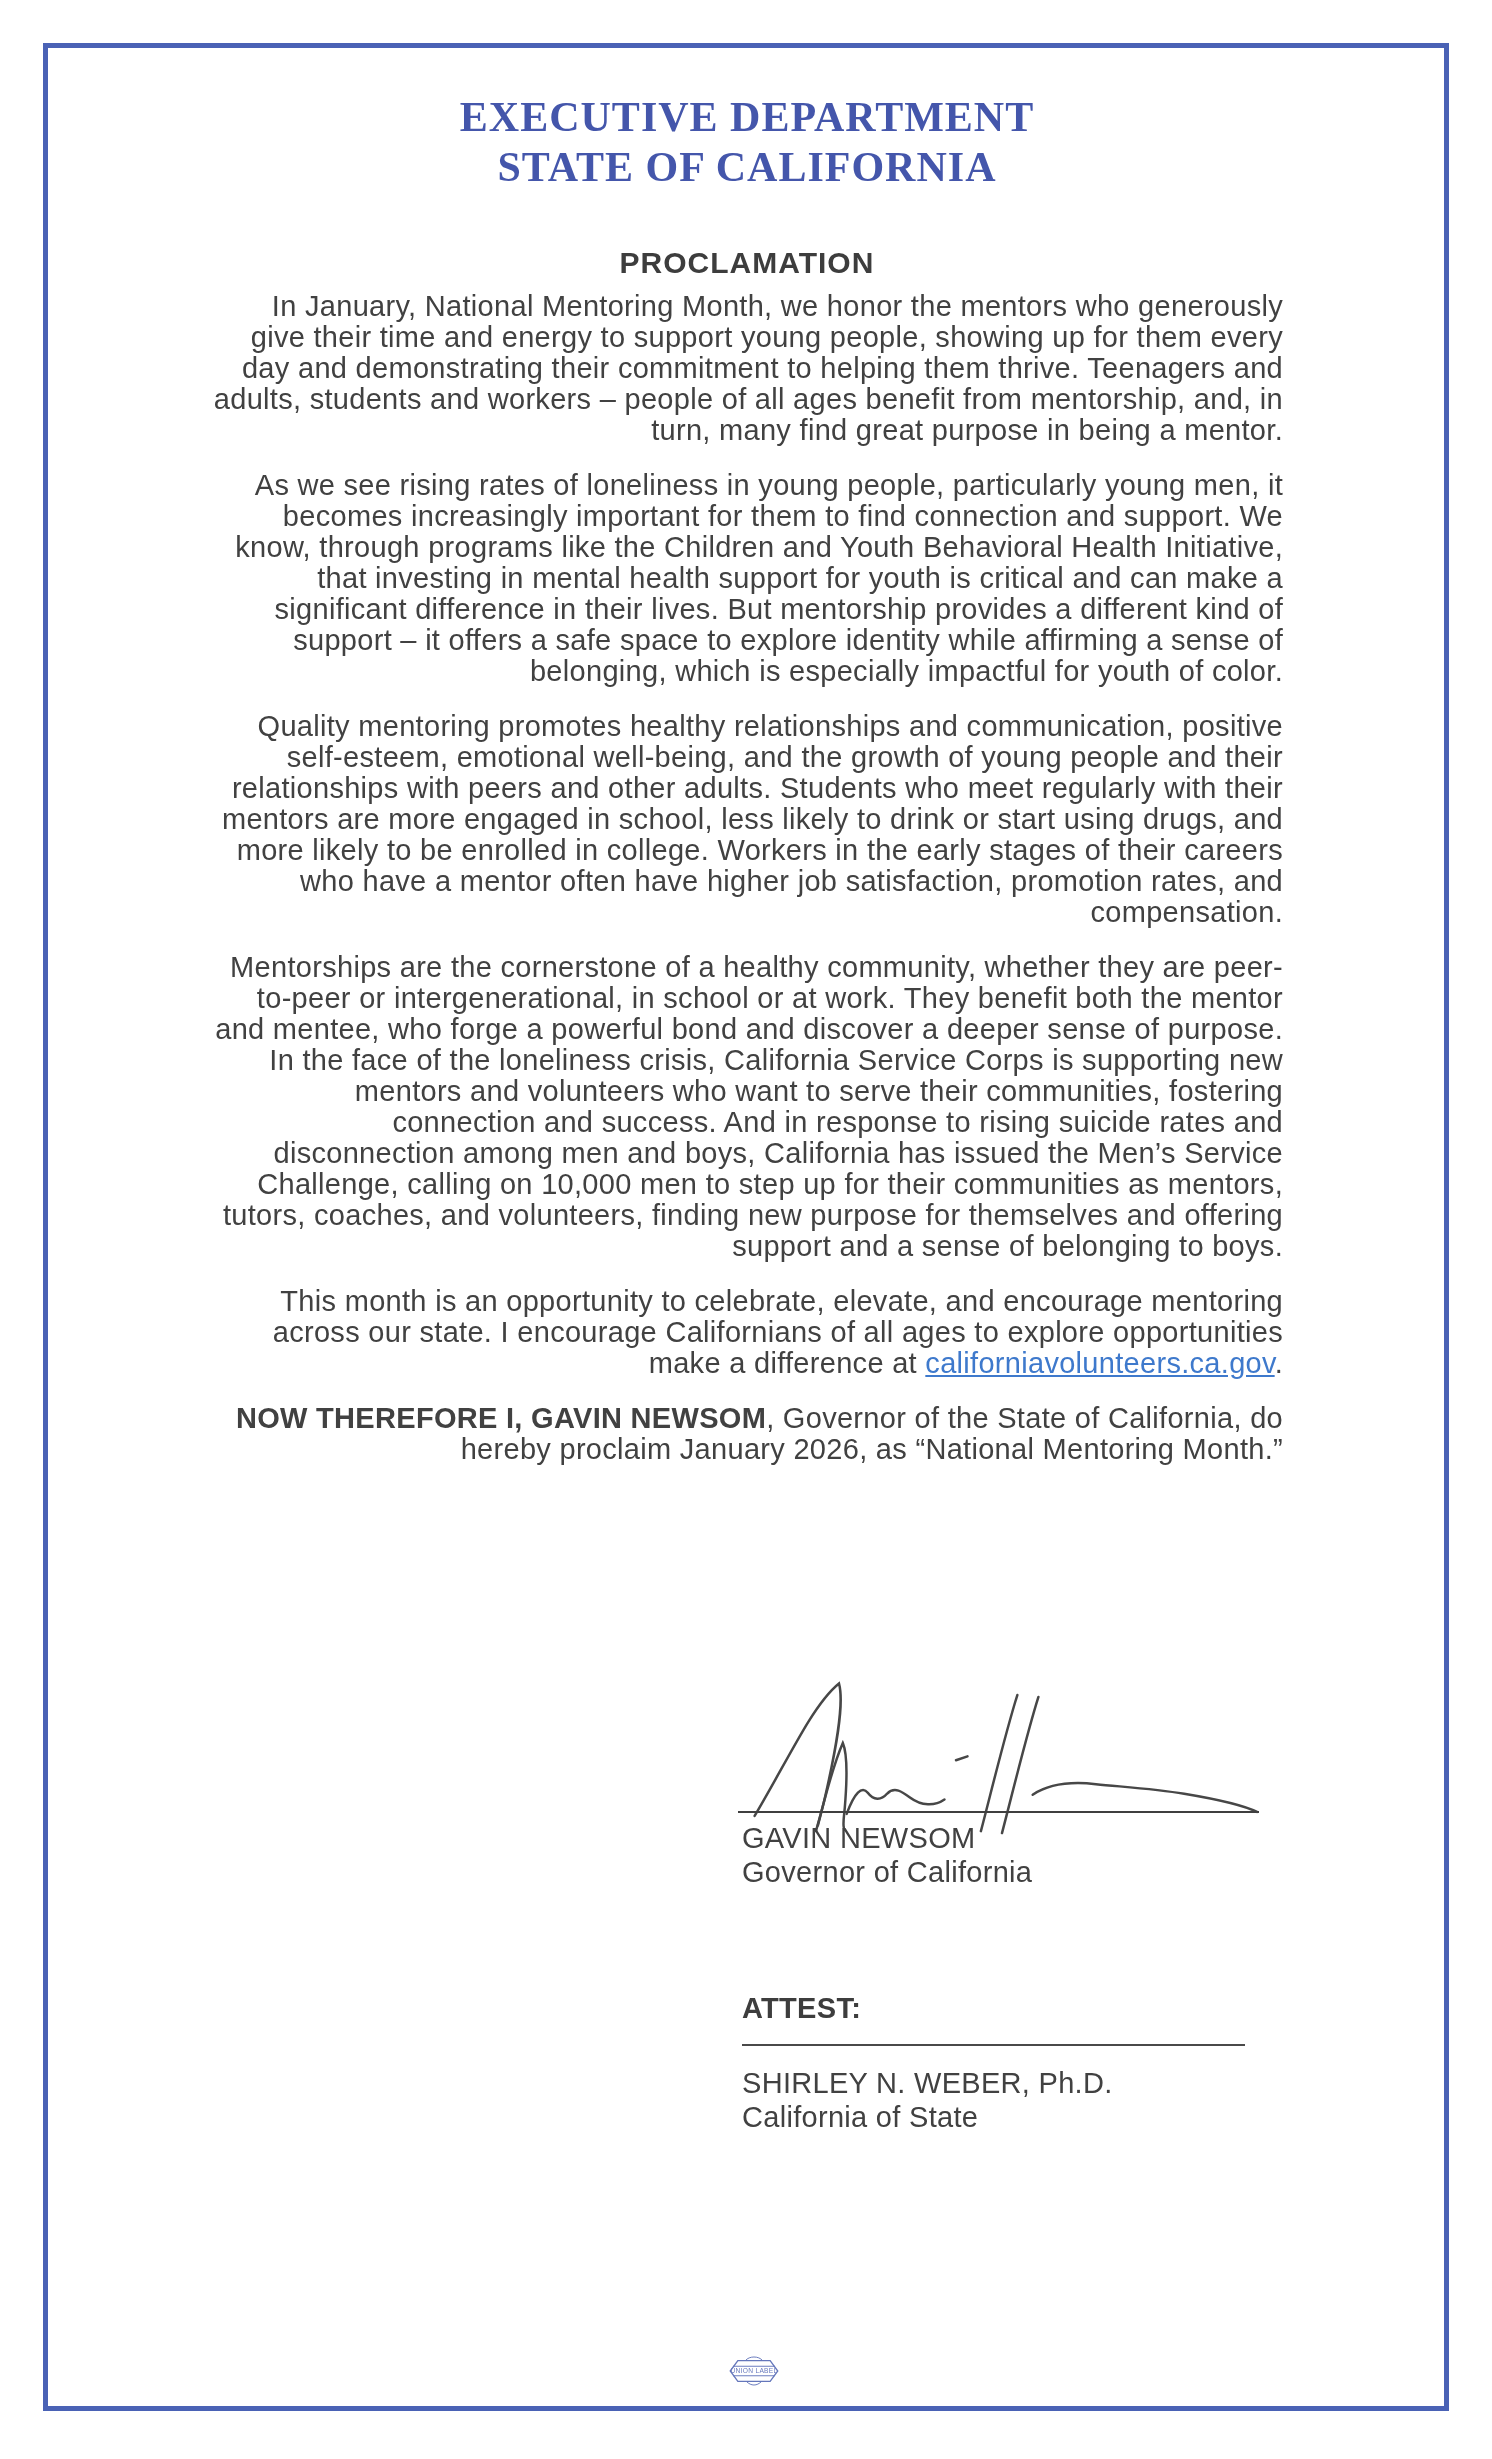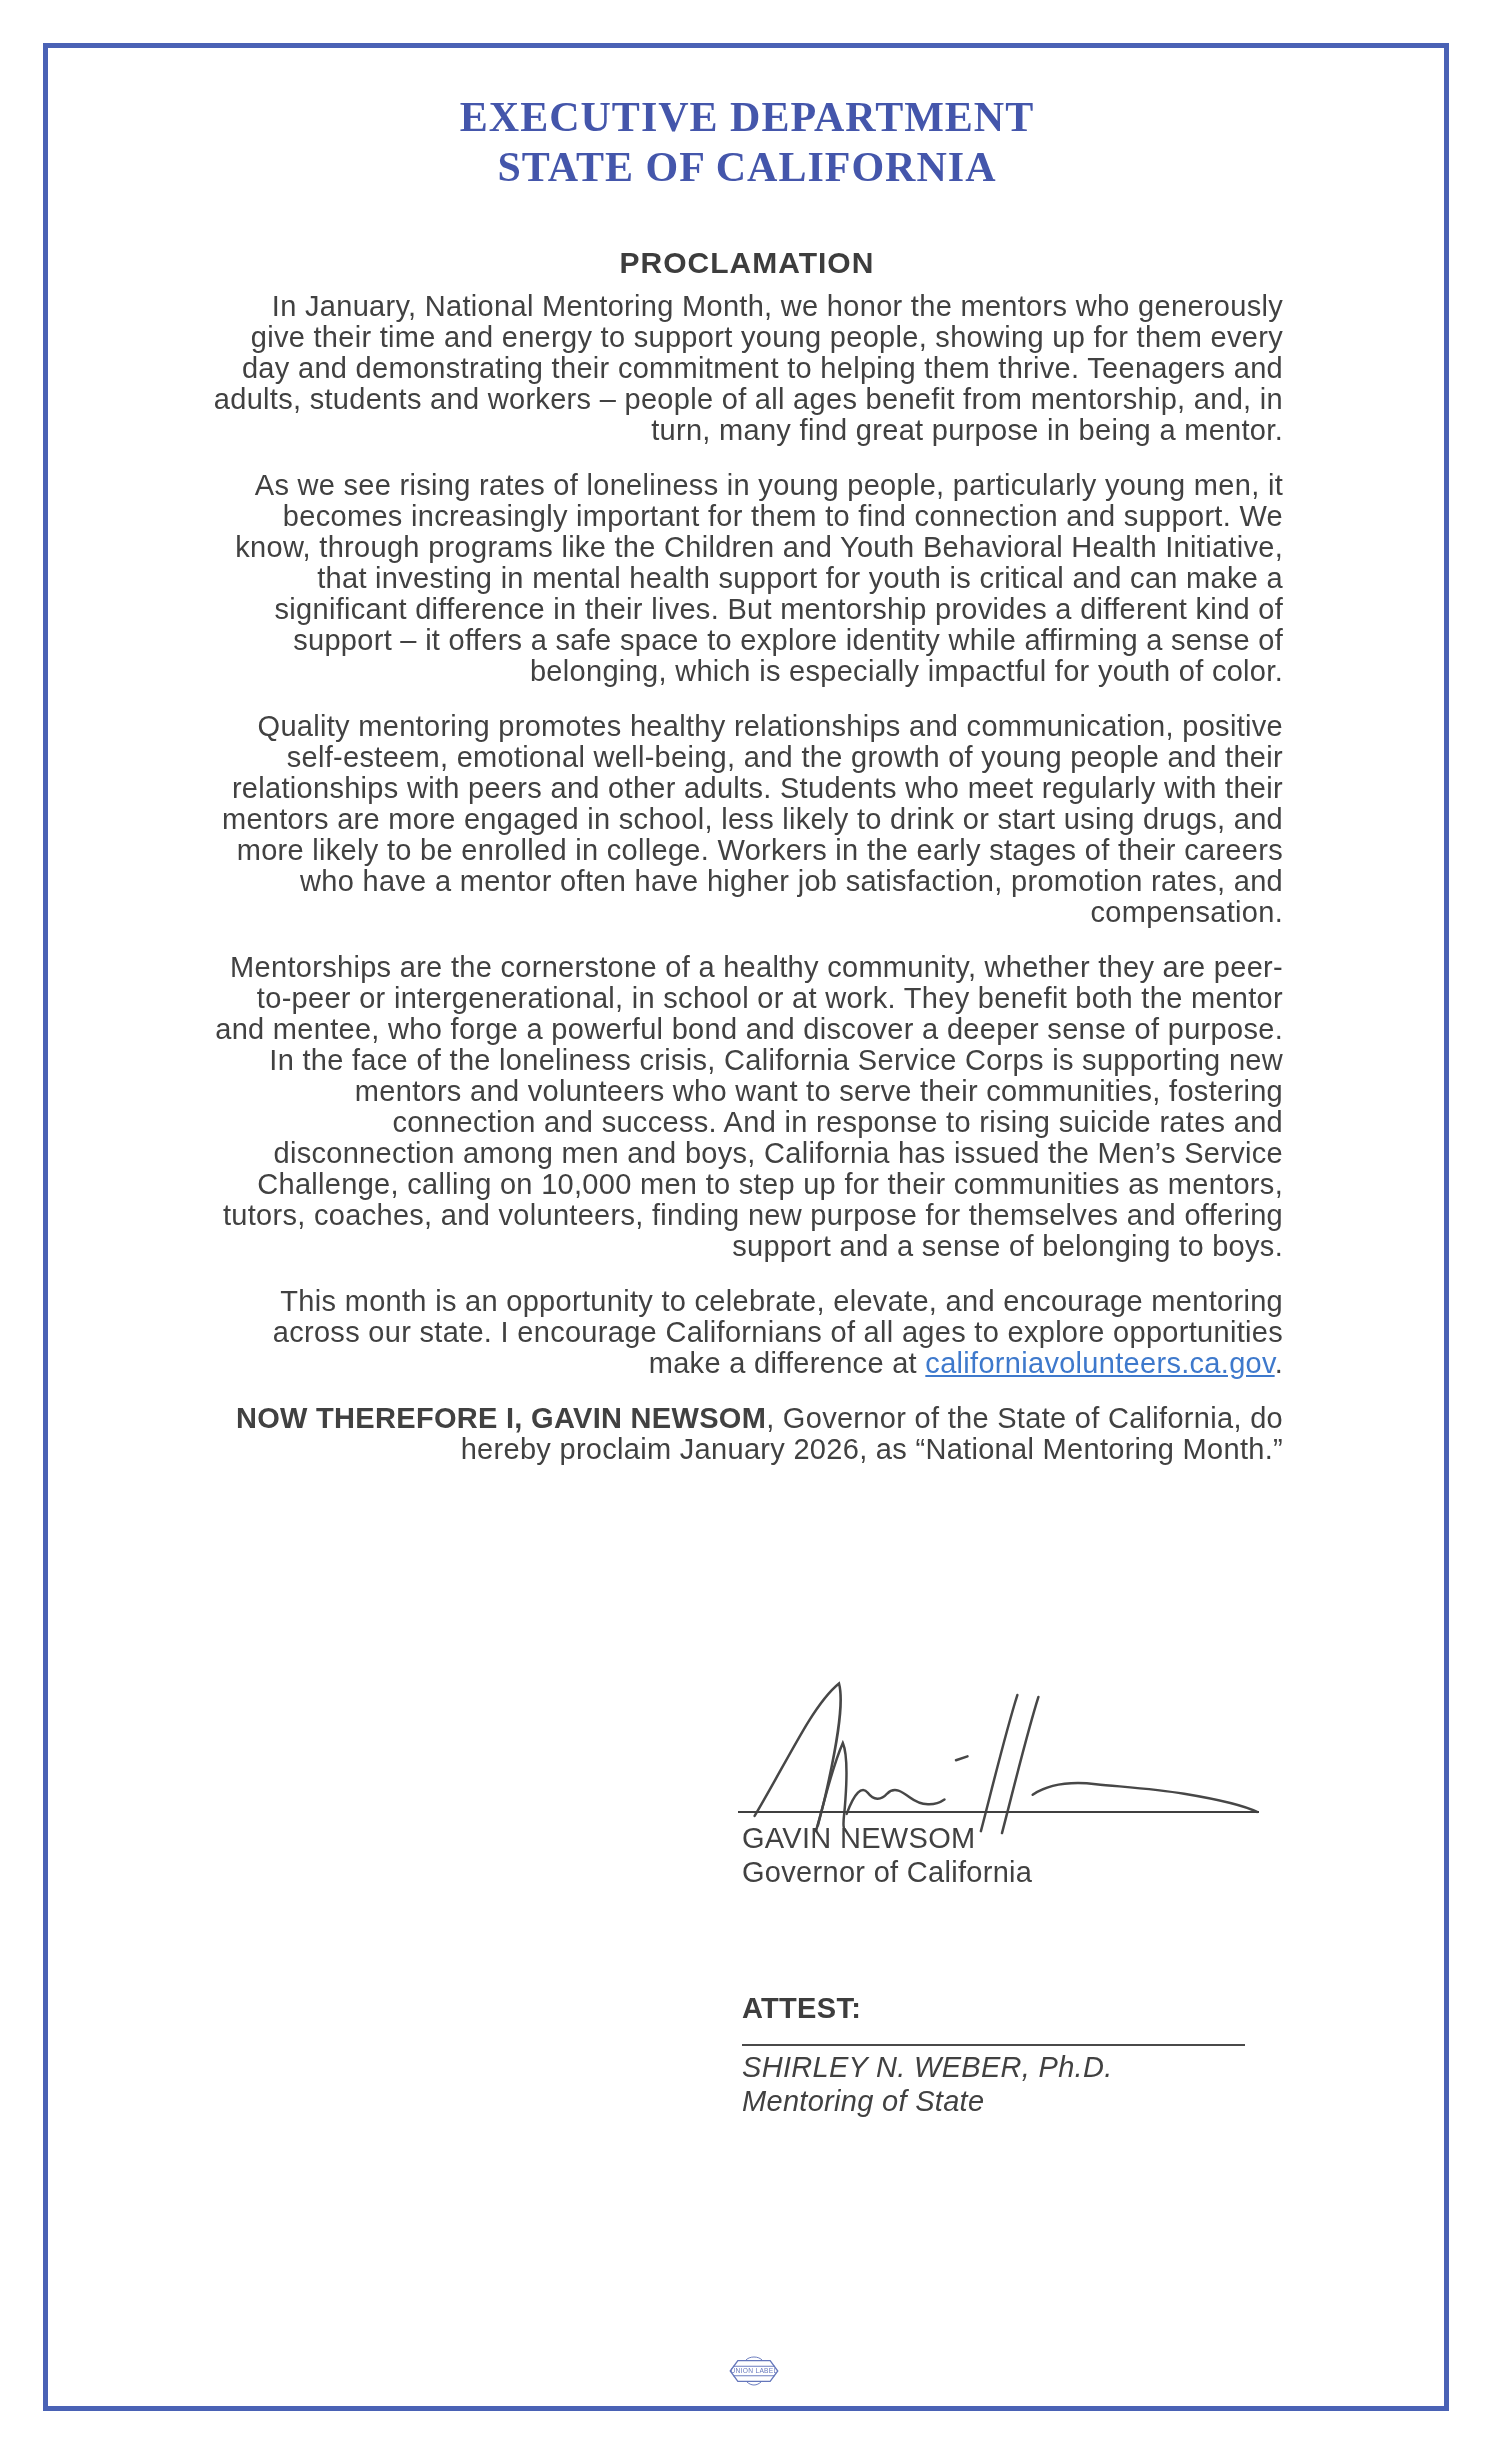--- a/index.html
+++ b/index.html
@@ -82,10 +82,9 @@
 
   .secretary {
     position:absolute; left:742px; top:2044px; width:503px;
-    border-top:2.9px solid #4a4a4a; padding-top:4px;
+    border-top:2.9px solid #4a4a4a; padding-top:20px;
     font-size:29px; line-height:34px; letter-spacing:0.3px;
     color:#414141;
-    font-style:italic;
   }
 
   .union-seal {

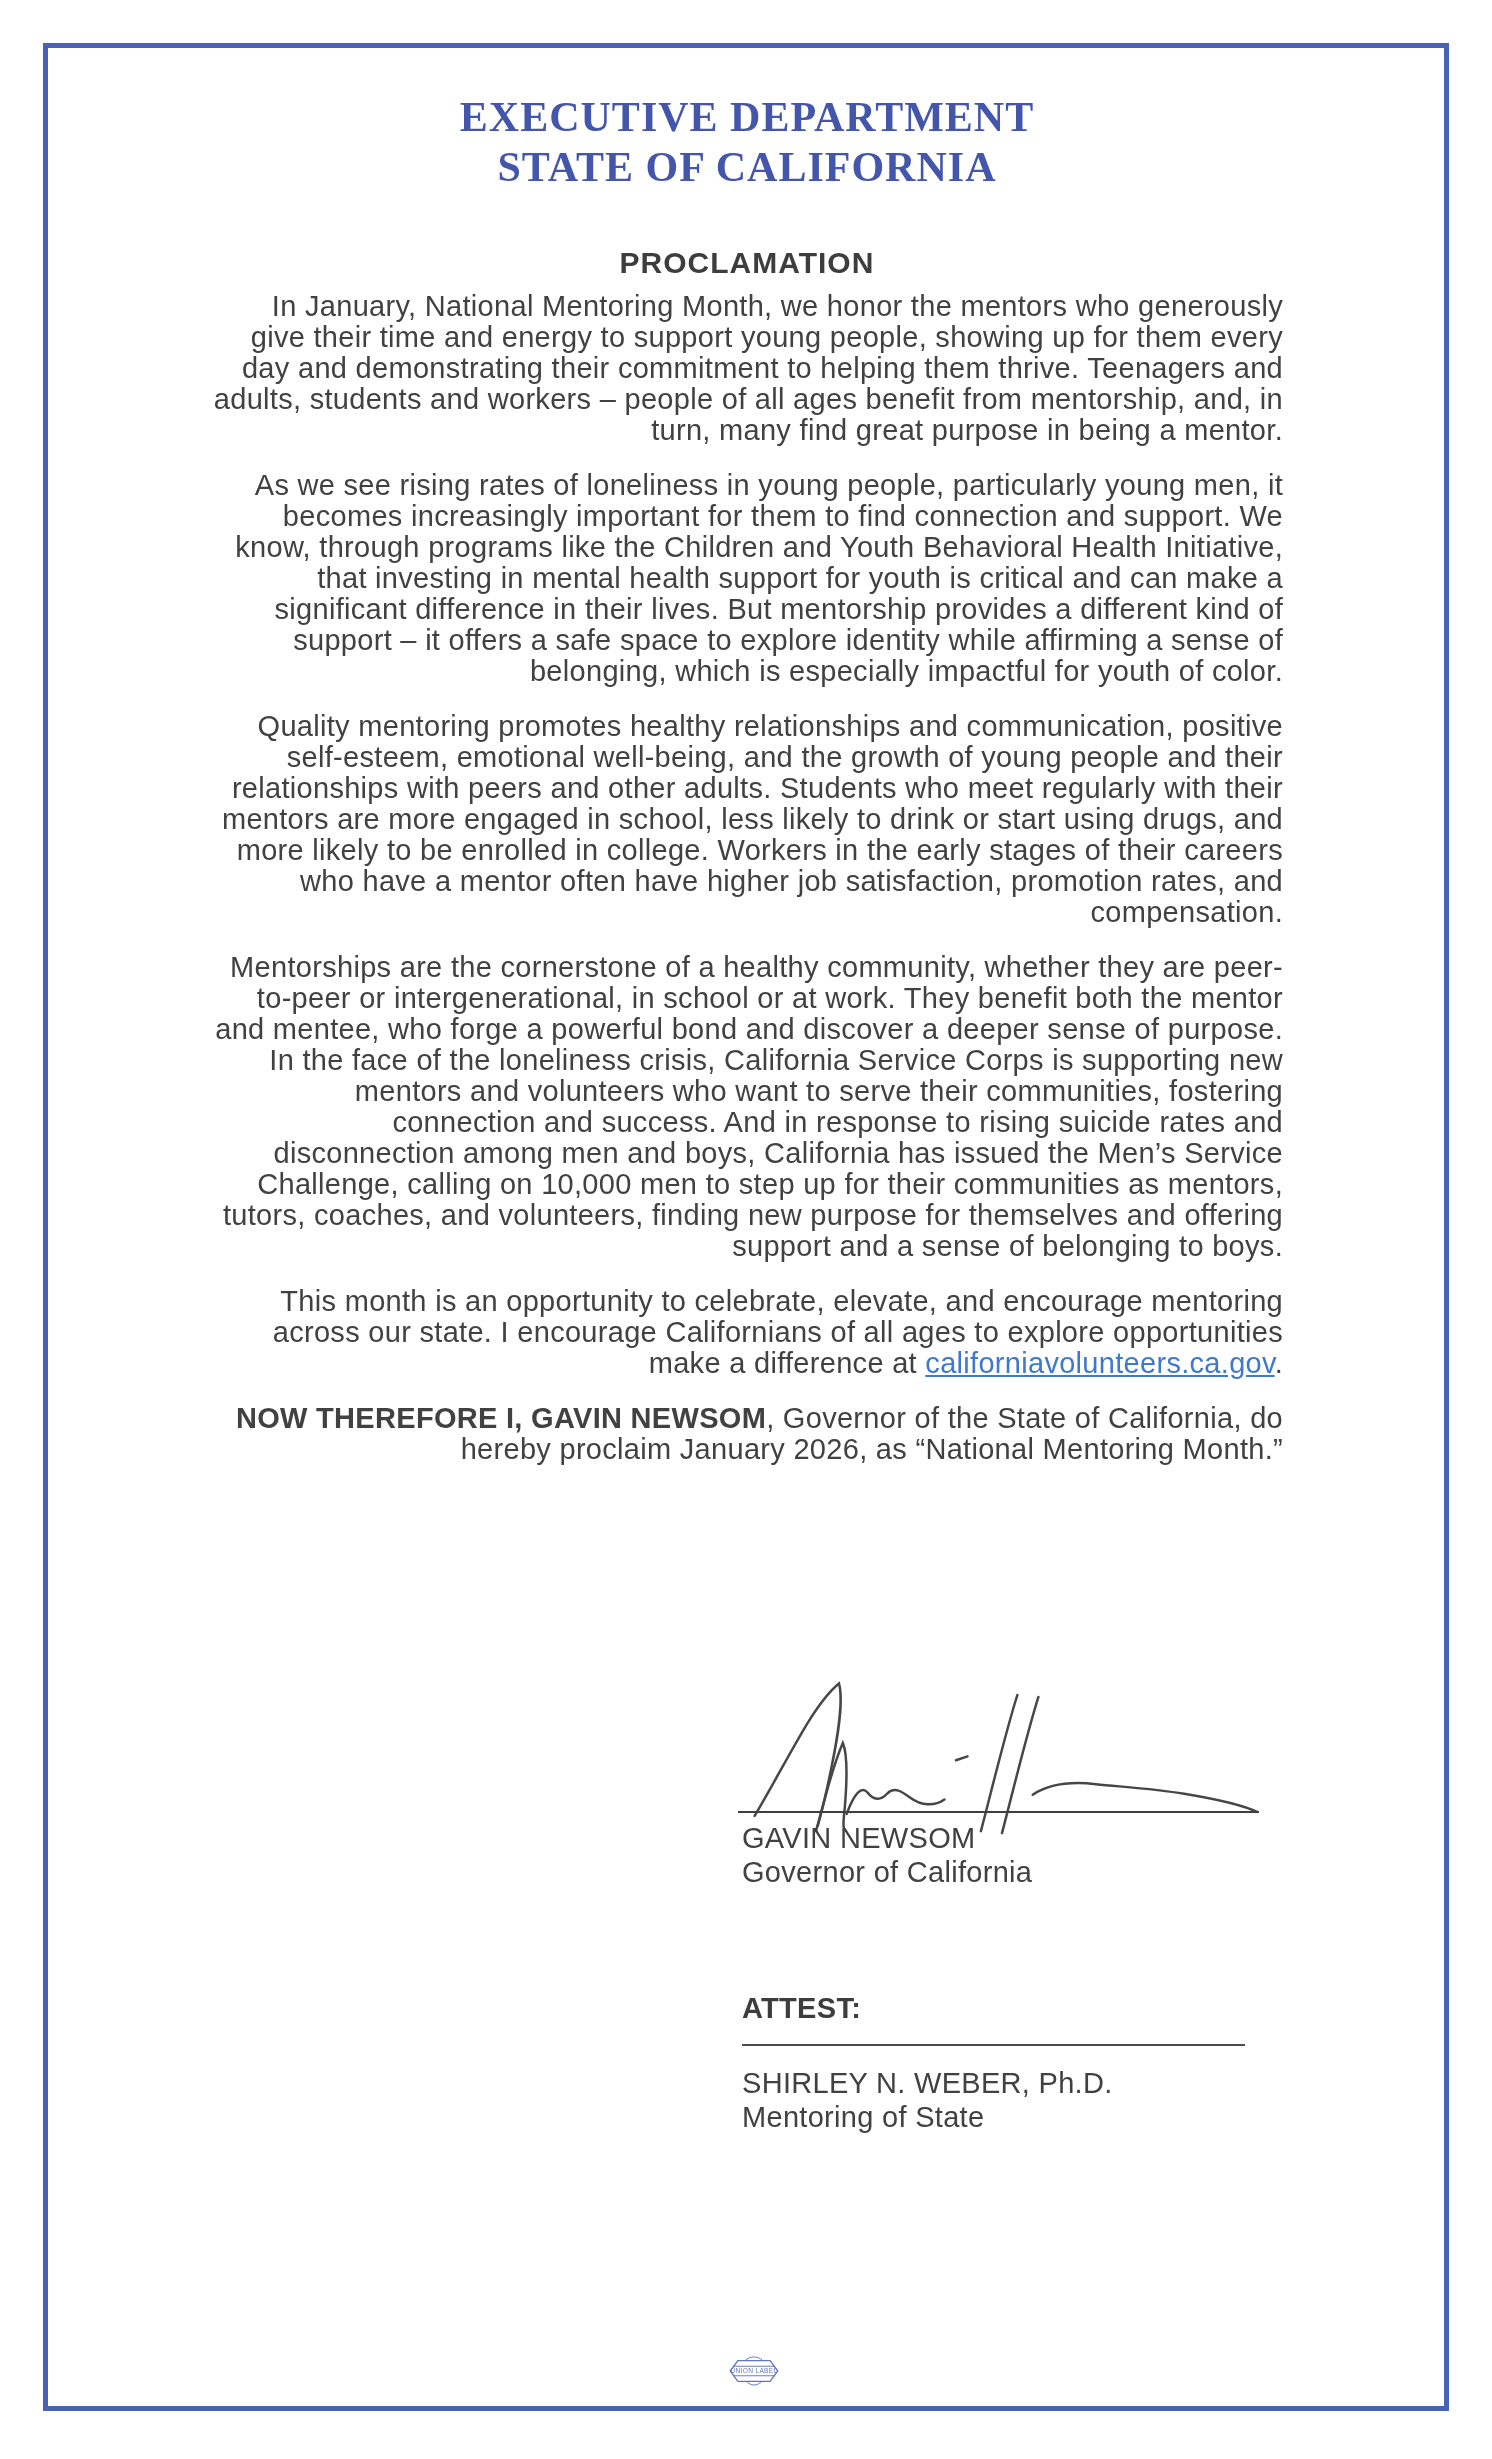--- a/index.html
+++ b/index.html
@@ -137,7 +137,7 @@
 
   <div class="secretary">
     <div>SHIRLEY N. WEBER, Ph.D.</div>
-    <div>Mentoring of State</div>
+    <div>California of State</div>
   </div>
 
   <svg class="union-seal" width="56" height="38" viewBox="0 0 58 40" fill="none" stroke="#4a5fb0" stroke-width="1.4">

